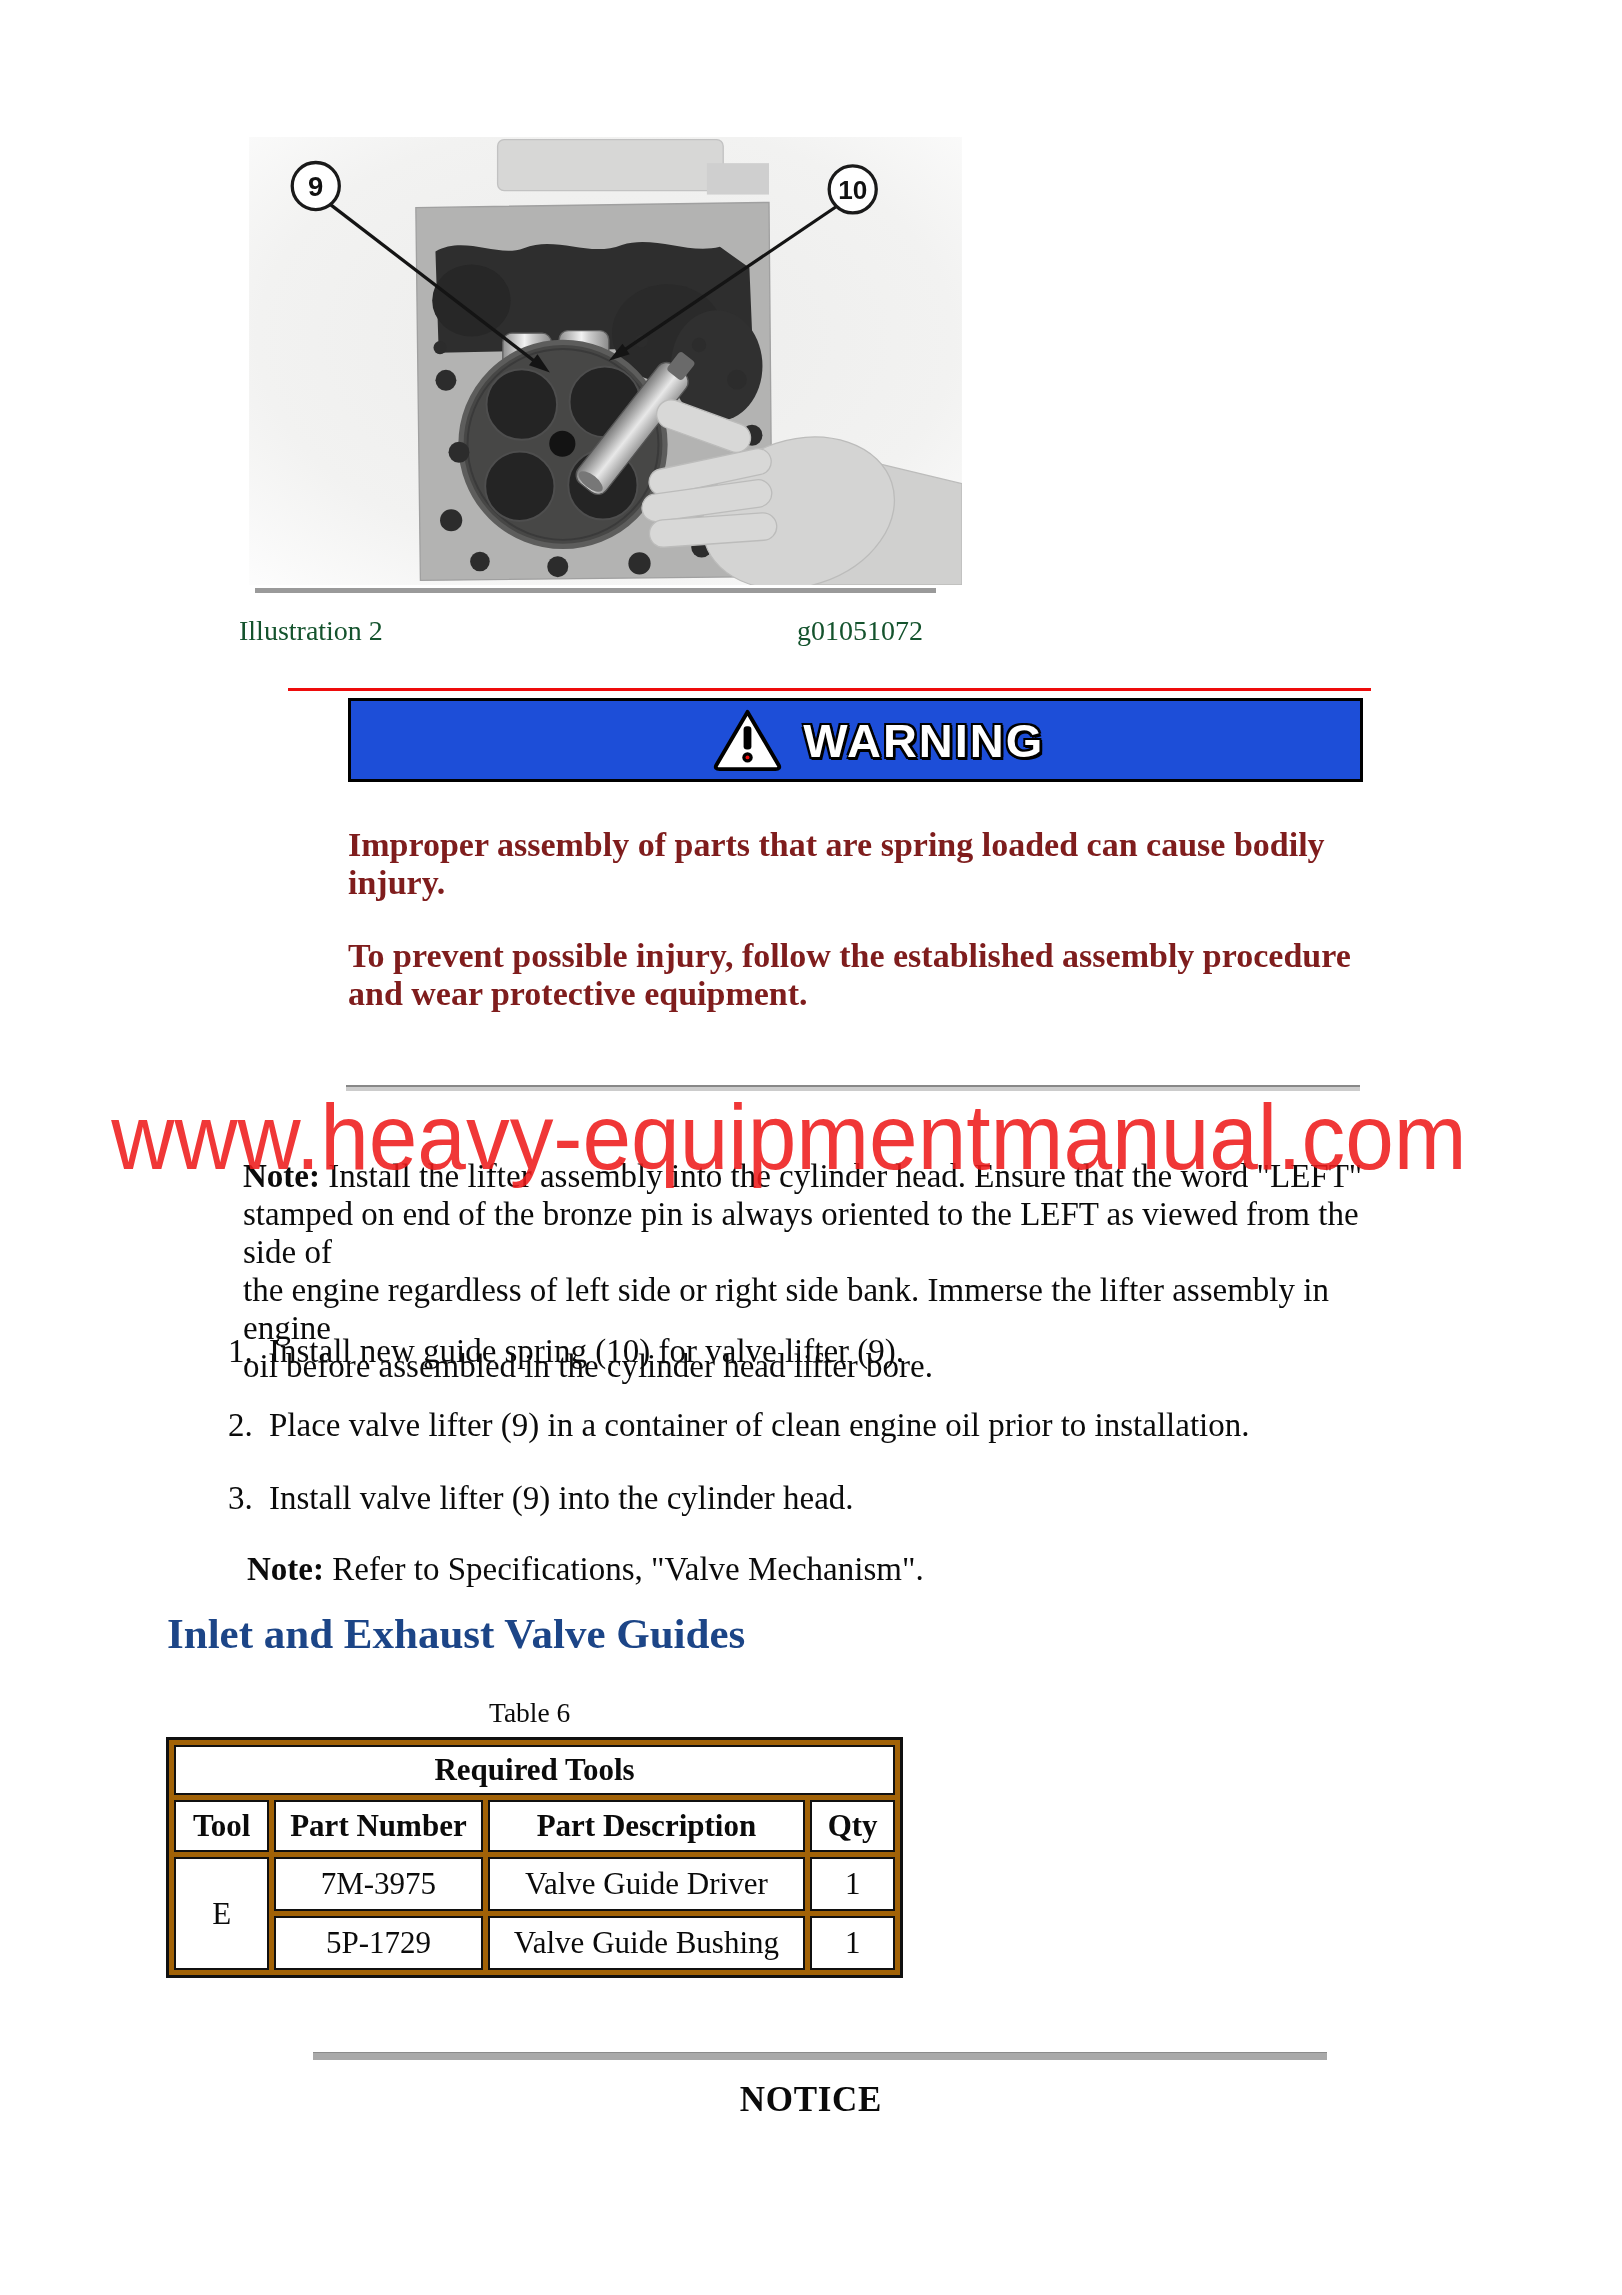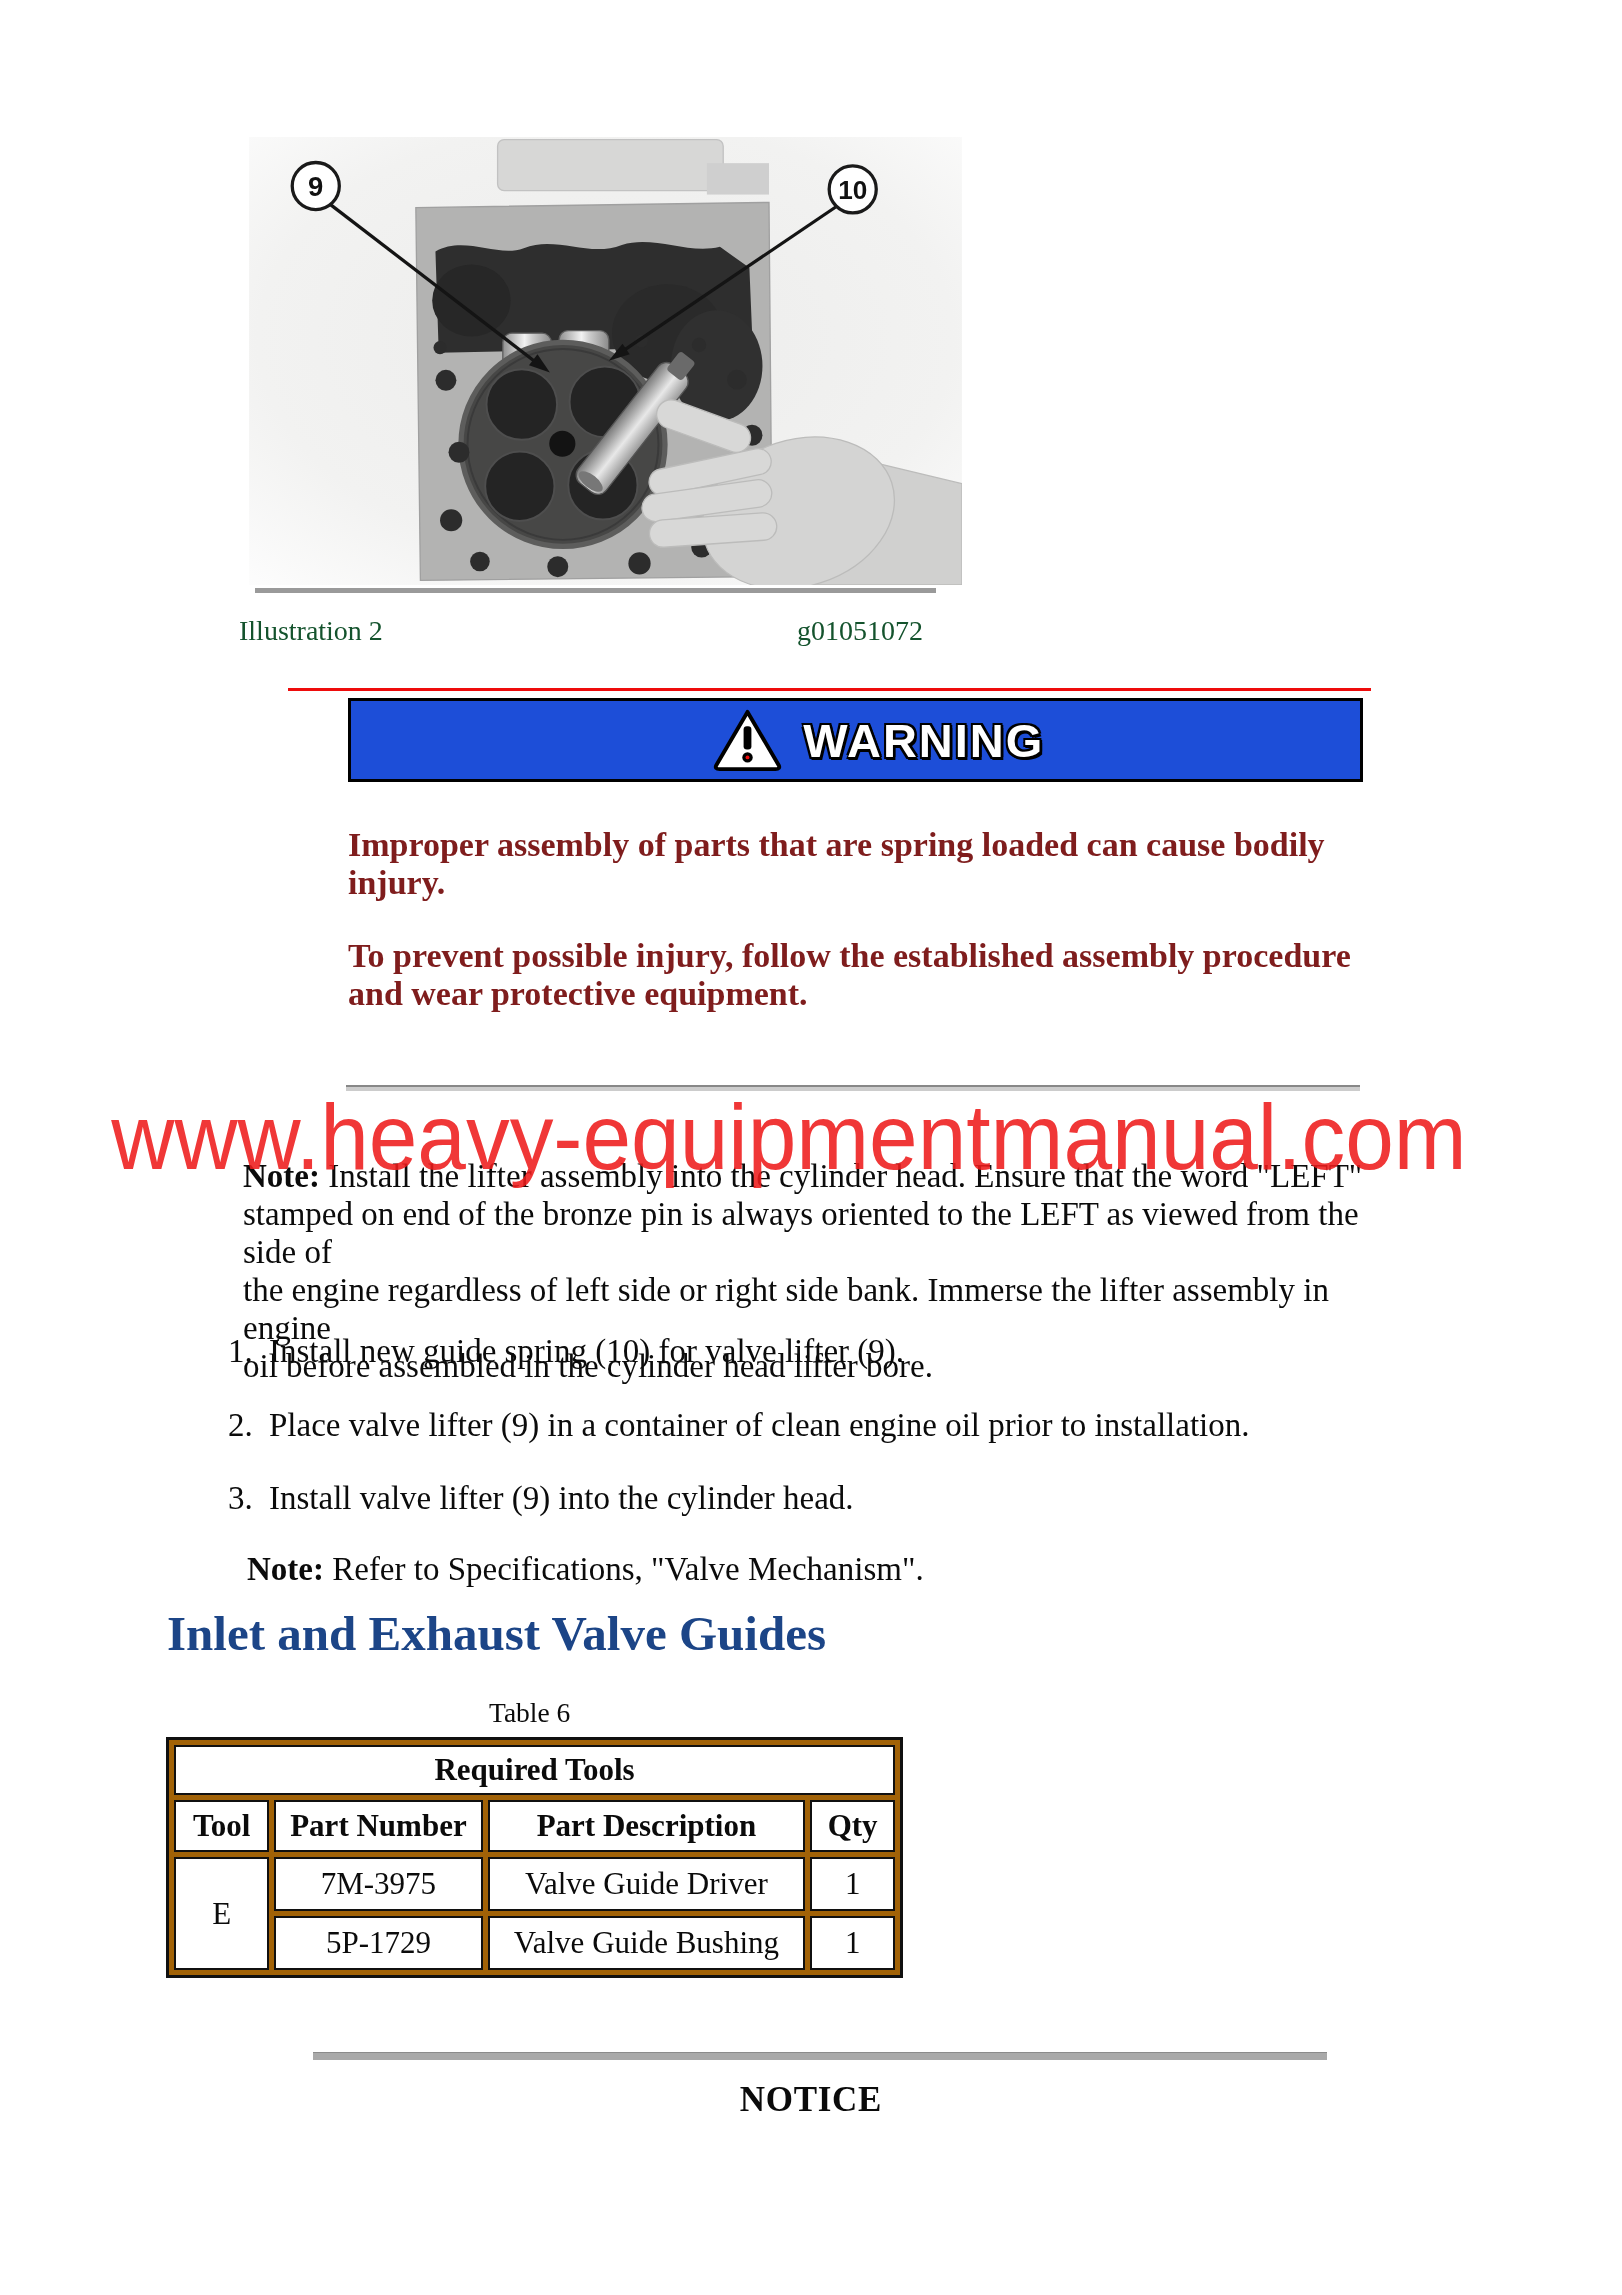--- a/index.html
+++ b/index.html
@@ -68,7 +68,7 @@
 
   .section-heading{
     left:167px;top:1611px;
-    font-size:49px;line-height:46px;font-weight:bold;color:#1c4587;
+    font-size:43px;line-height:46px;font-weight:bold;color:#1c4587;
   }
 
   .table-caption{left:489px;top:1697px;font-size:27.5px;}

